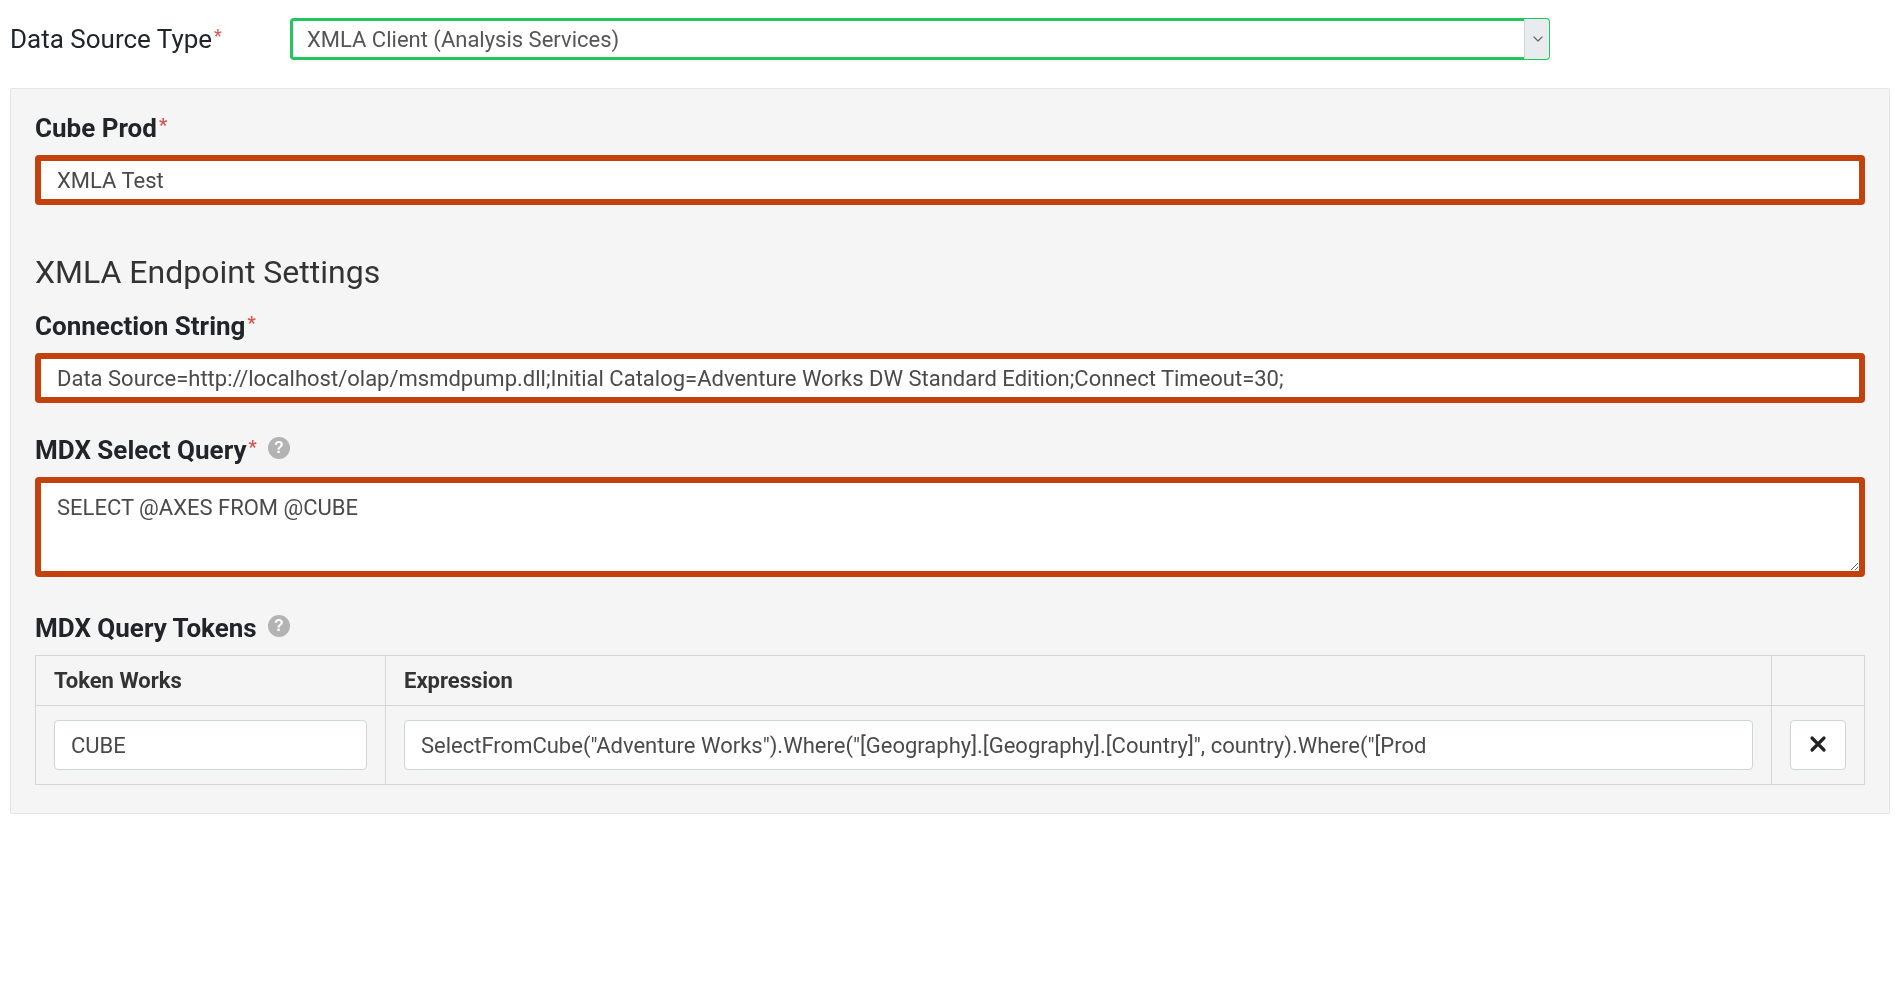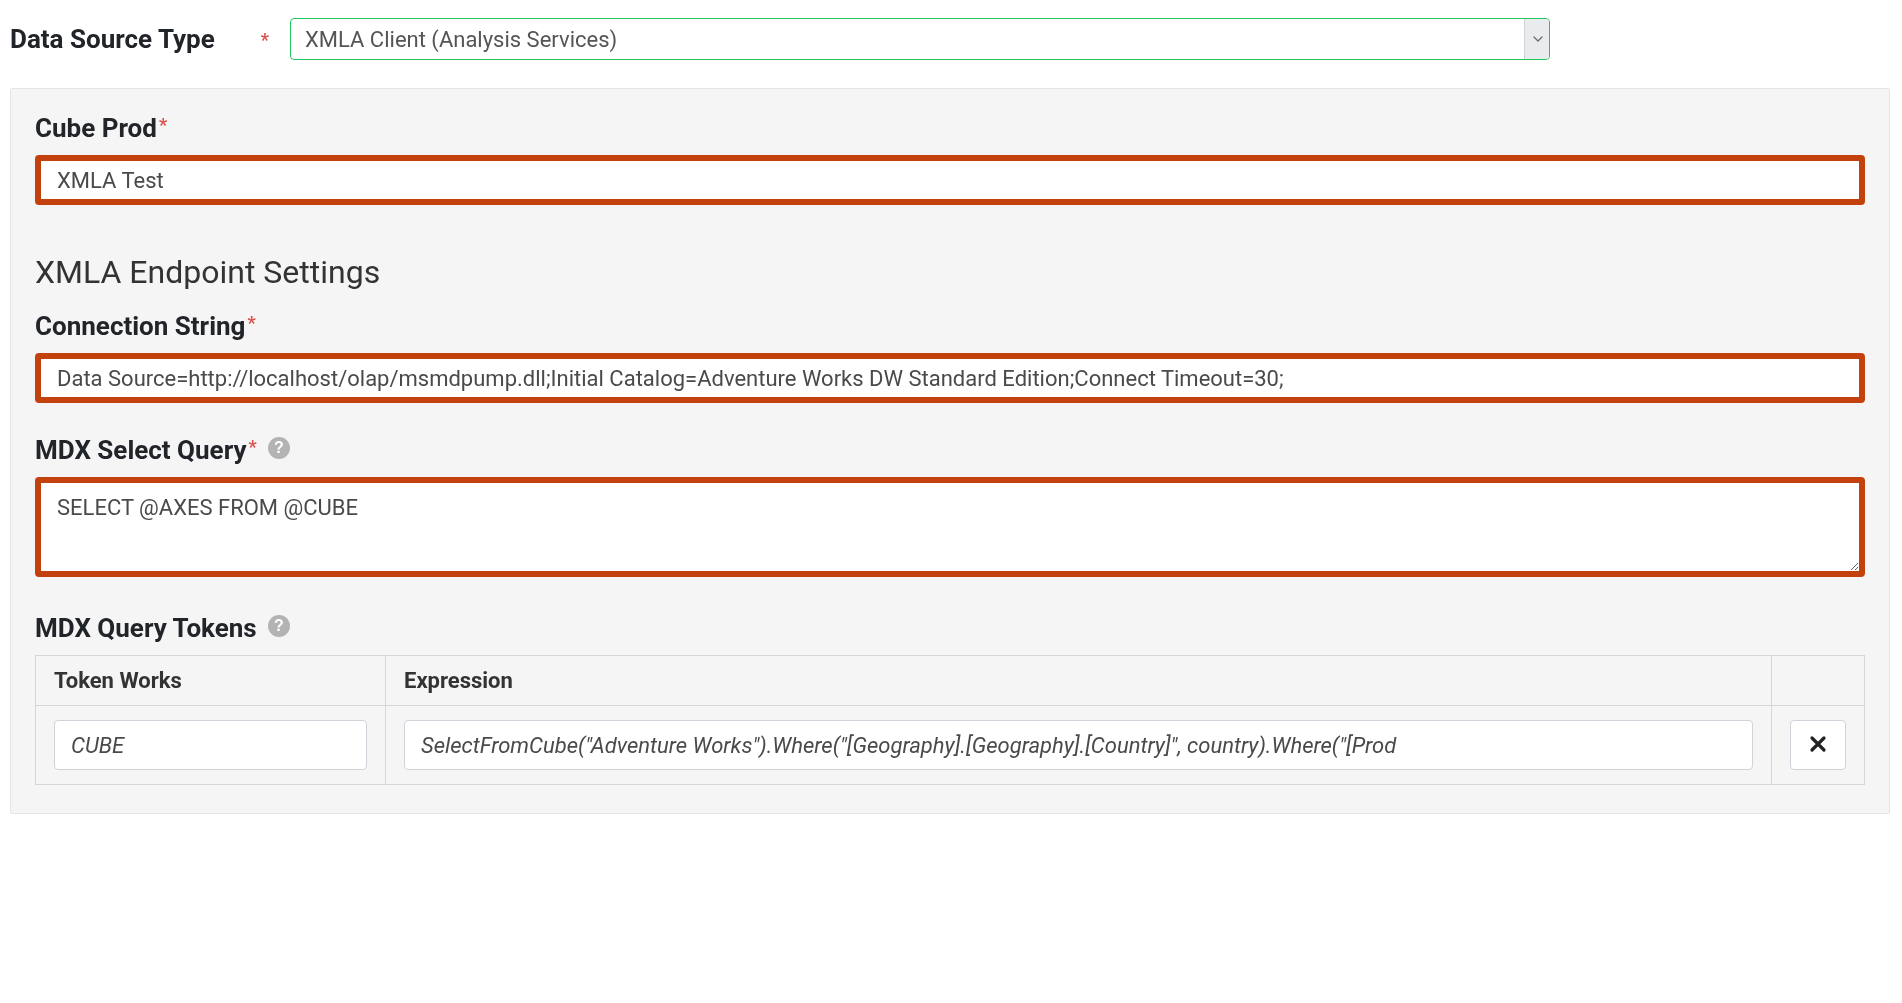--- a/index.html
+++ b/index.html
@@ -23,13 +23,12 @@
   }
   .row-label .lbl {
     width: 280px;
-    font-weight: 700;
+    font-weight: 400;
     font-size: 26px;
     color: #212529;
     position: relative;
     display: inline-flex;
-    align-items: flex-end;
-    gap: 44px;
+    align-items: center;
   }
   .required {
     color: #d9534f;

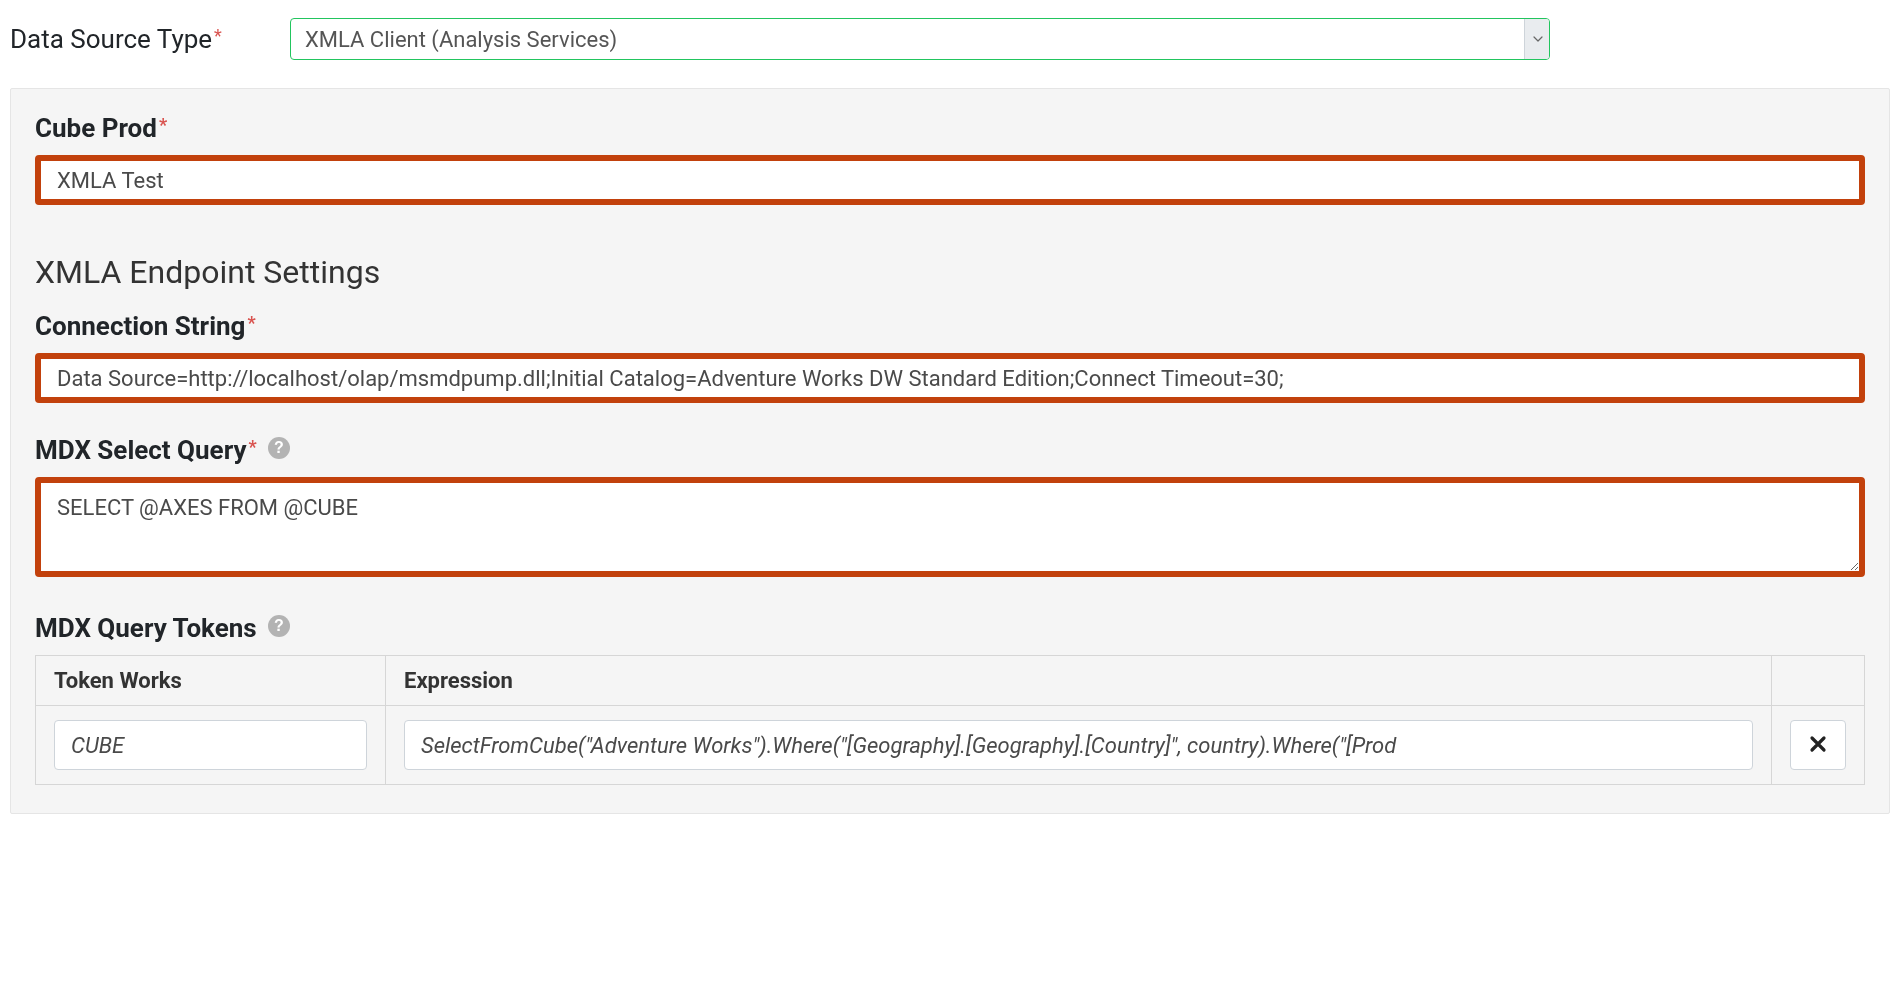--- a/index.html
+++ b/index.html
@@ -44,7 +44,7 @@
   select.form-control {
     width: 100%;
     height: 42px;
-    border: 1px solid #22c55e;
+    border: 3px solid #22c55e;
     border-radius: 4px;
     background: #fff;
     font-size: 22px;

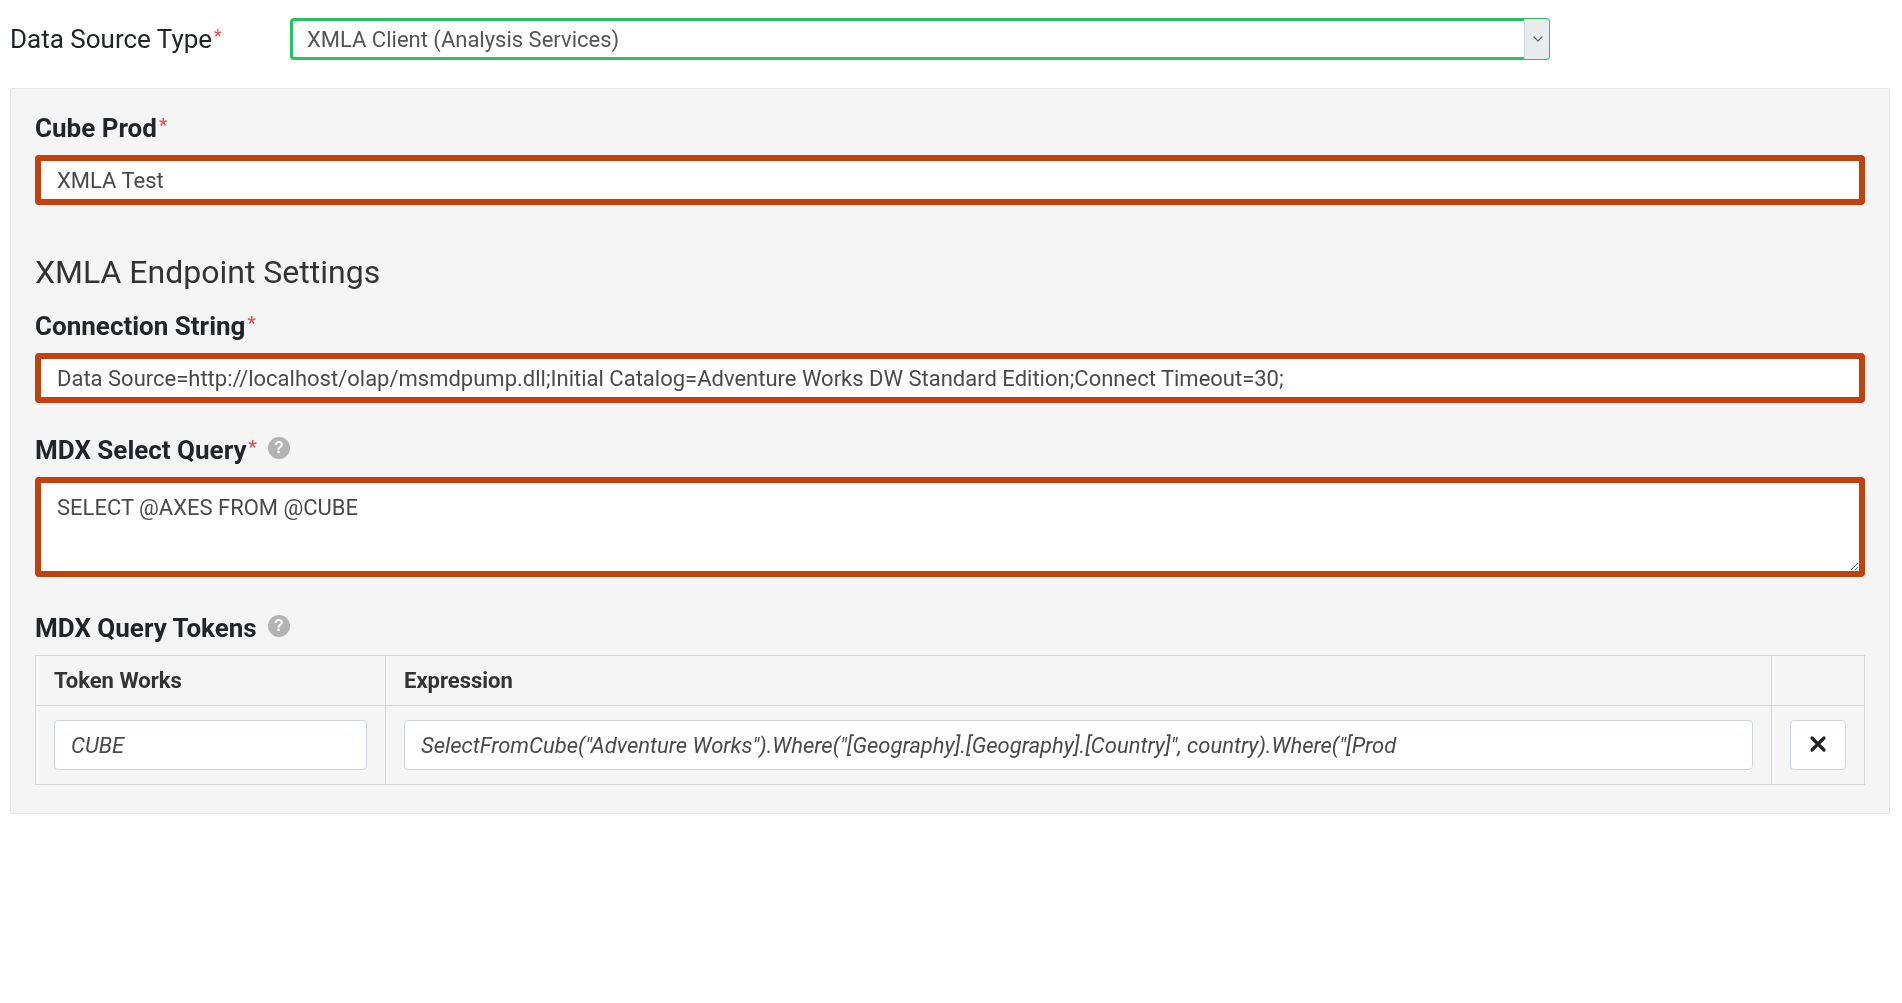--- a/index.html
+++ b/index.html
@@ -169,7 +169,6 @@
     padding: 8px 16px;
     color: #4a4a4a;
     font-family: inherit;
-    font-style: italic;
   }
   .col-token { width: 350px; }
   .col-expr { width: auto; }

